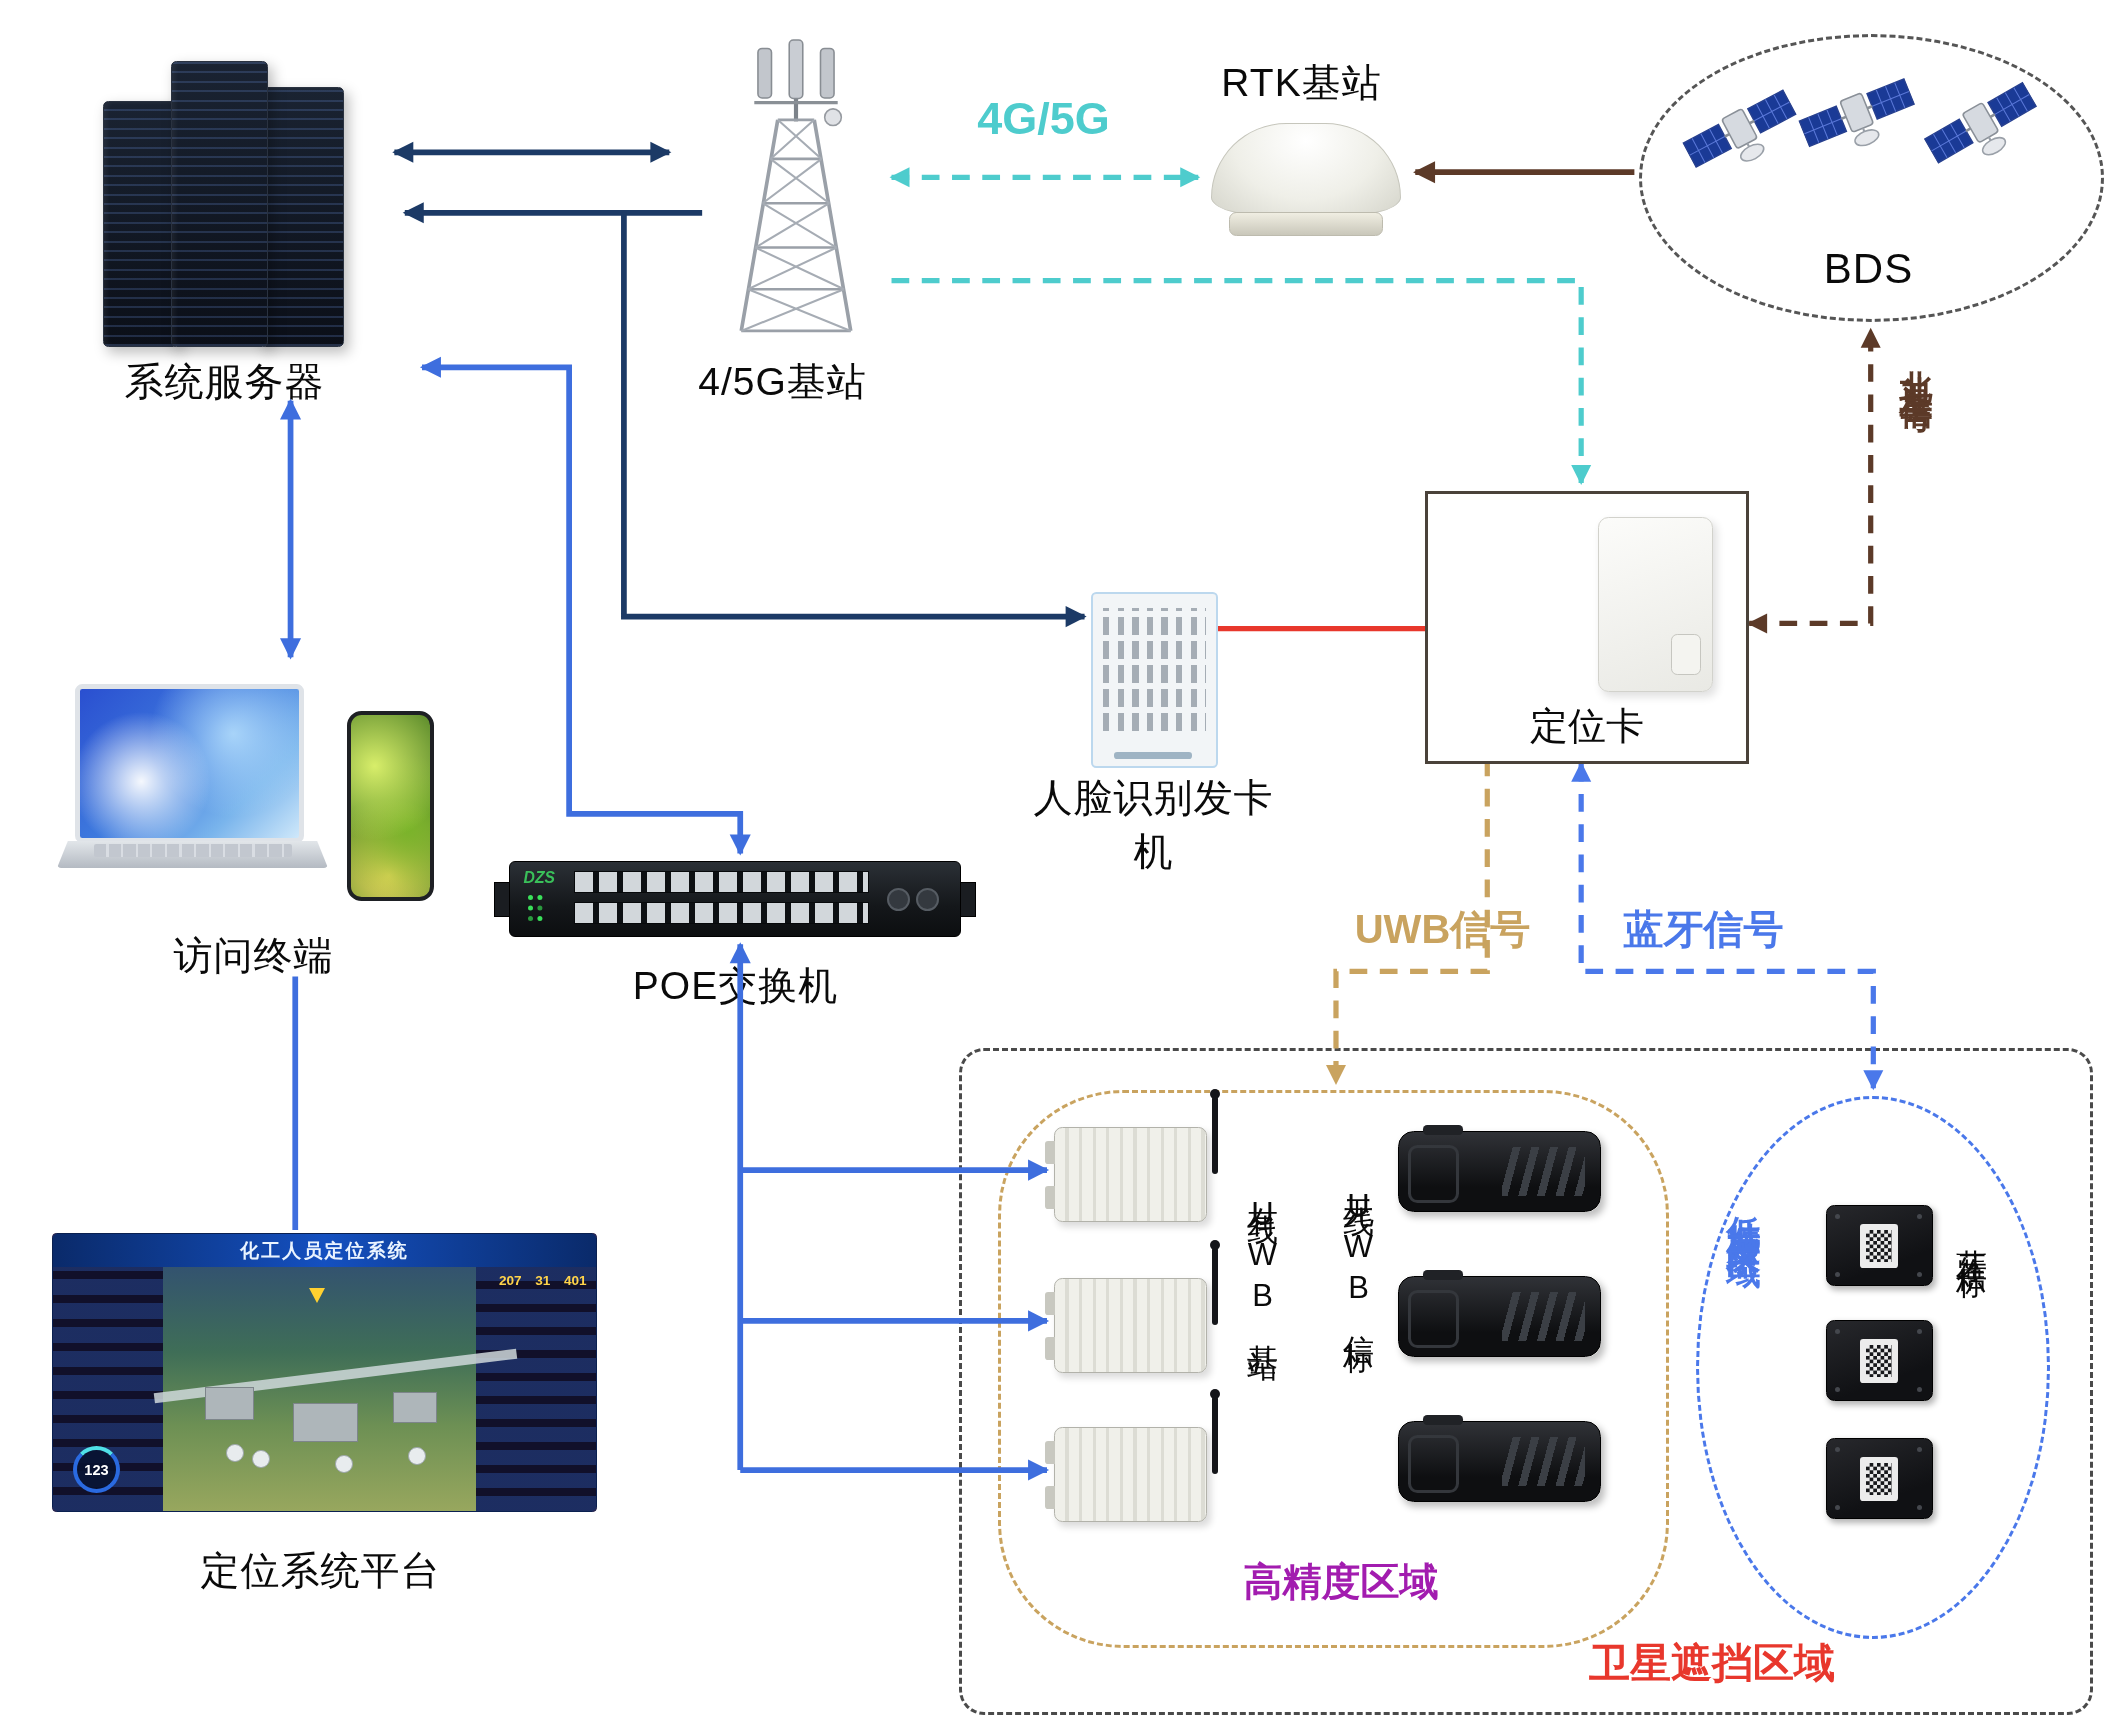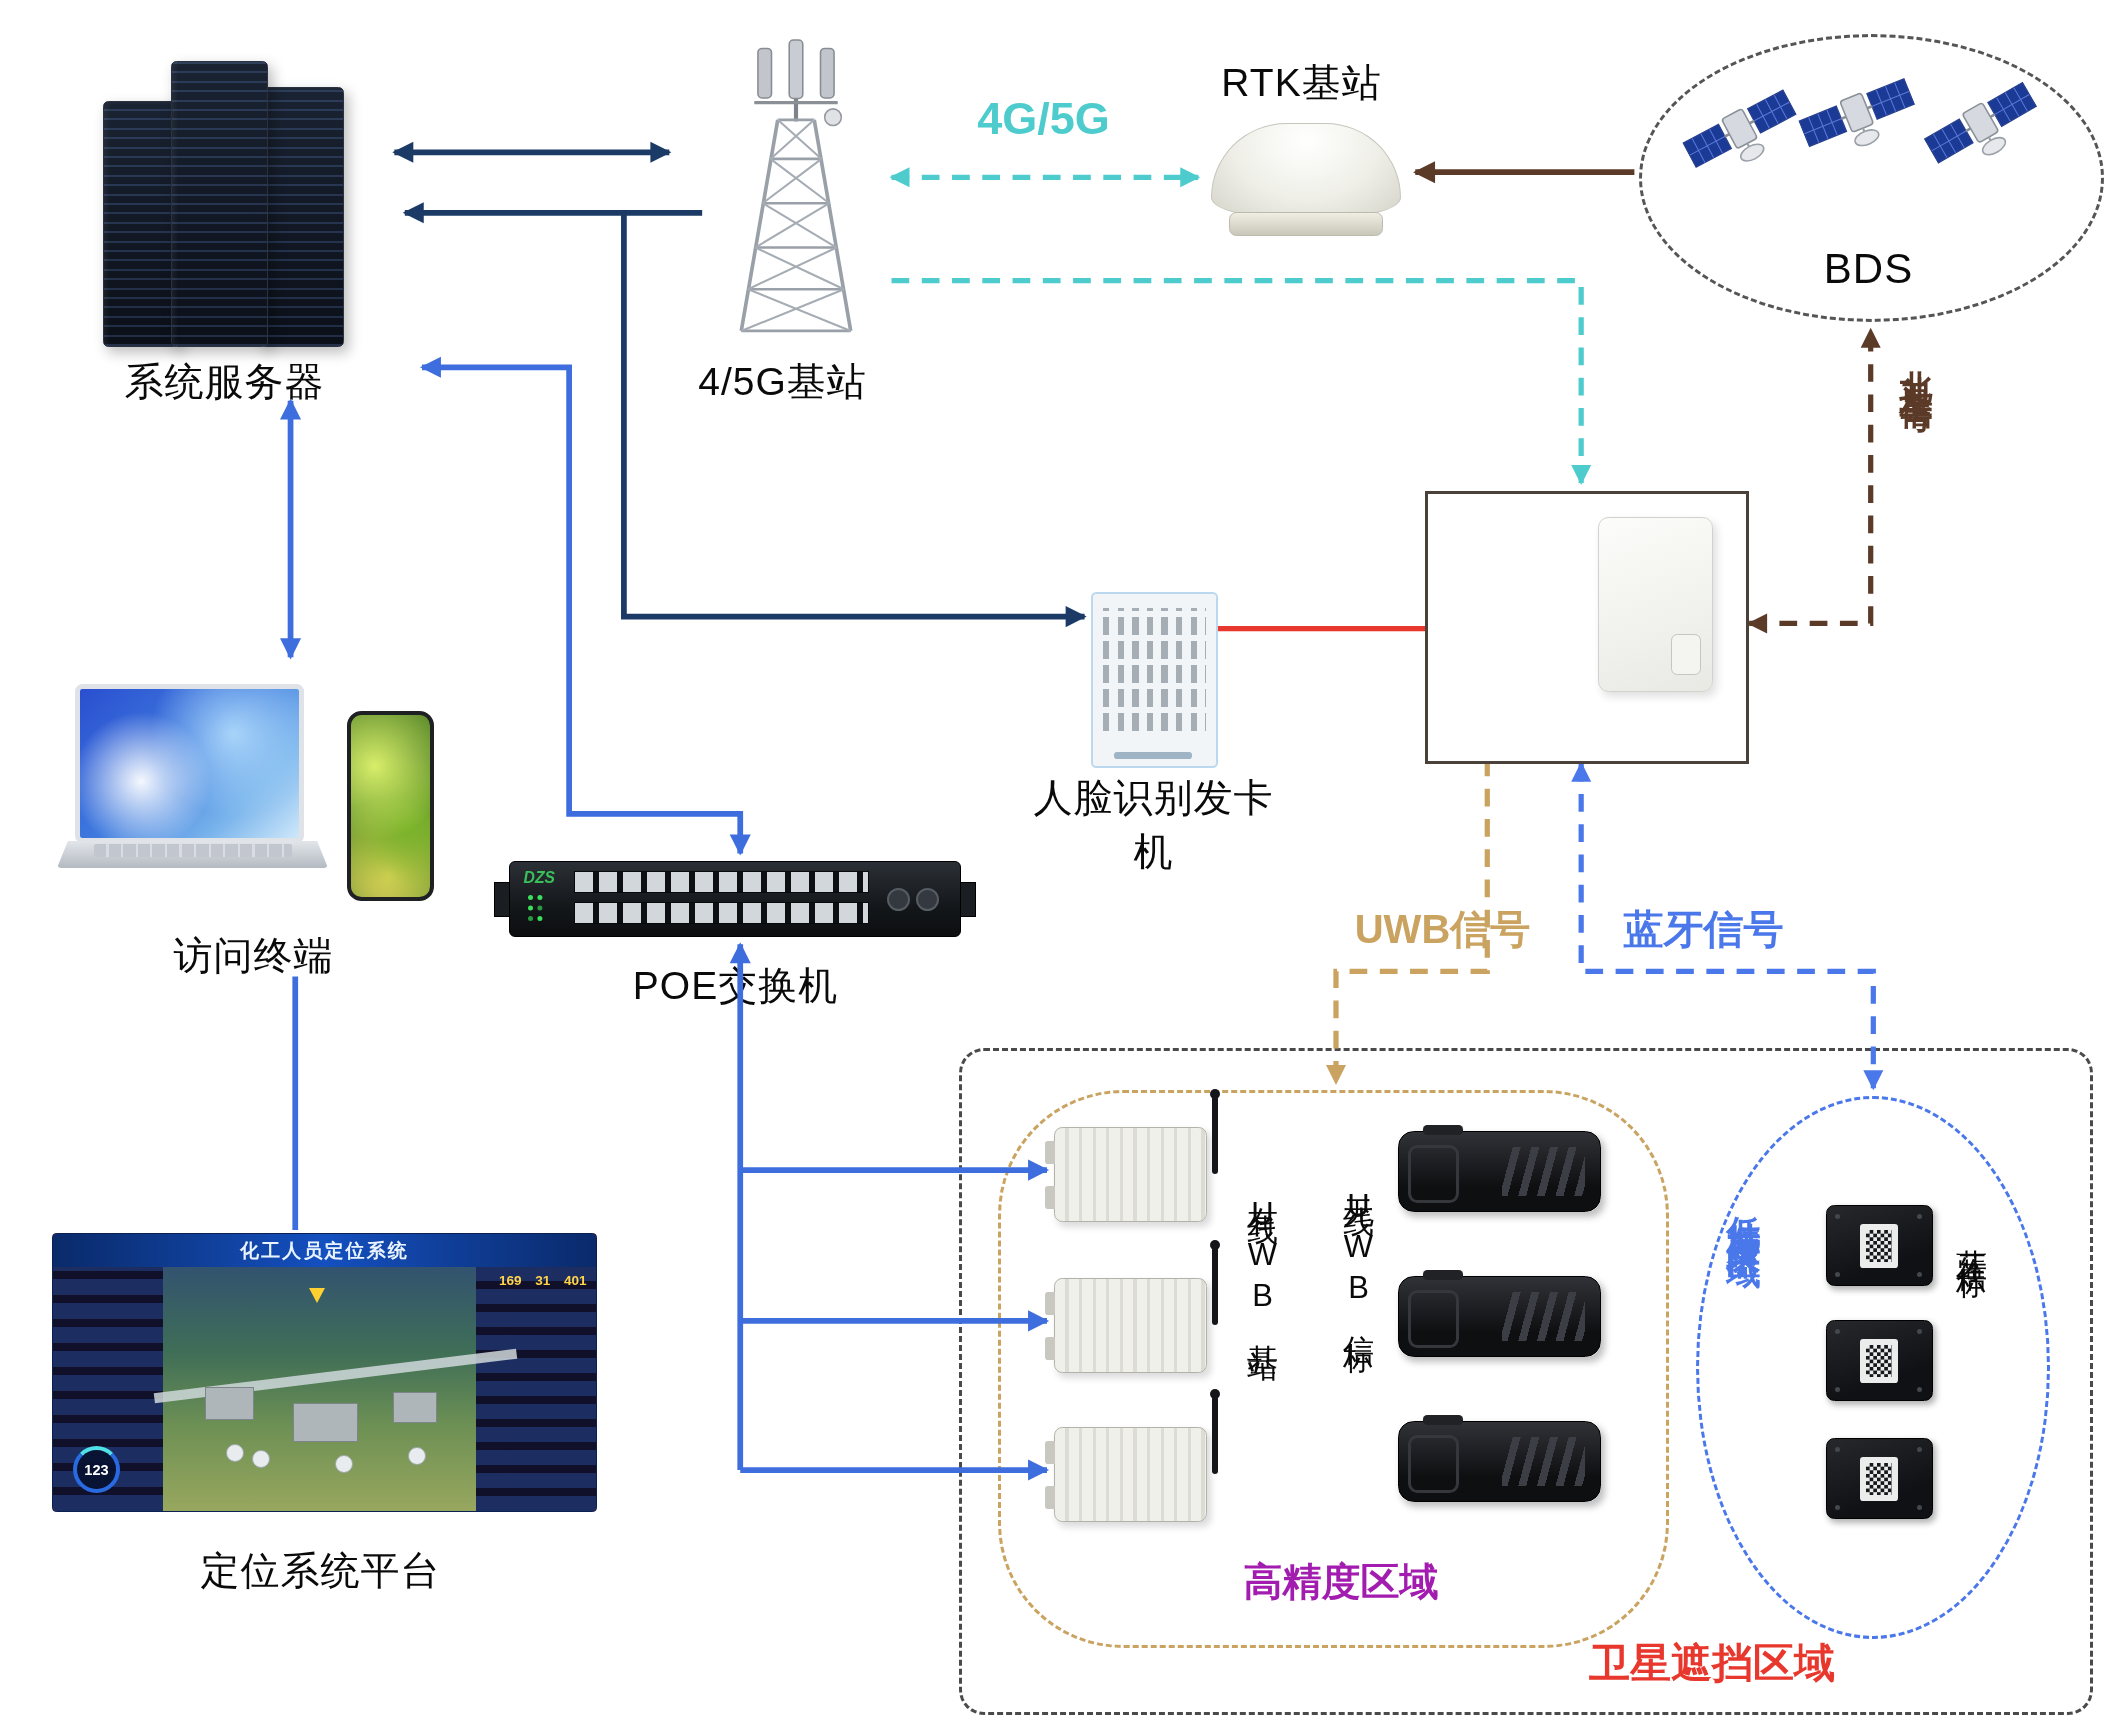--- a/index.html
+++ b/index.html
@@ -268,6 +268,7 @@
   <div class="pcard c2">
     <div class="btn"></div>
   </div>
+  <div class="clabel">定位卡</div>
 </div>
 
 <div class="laptop">

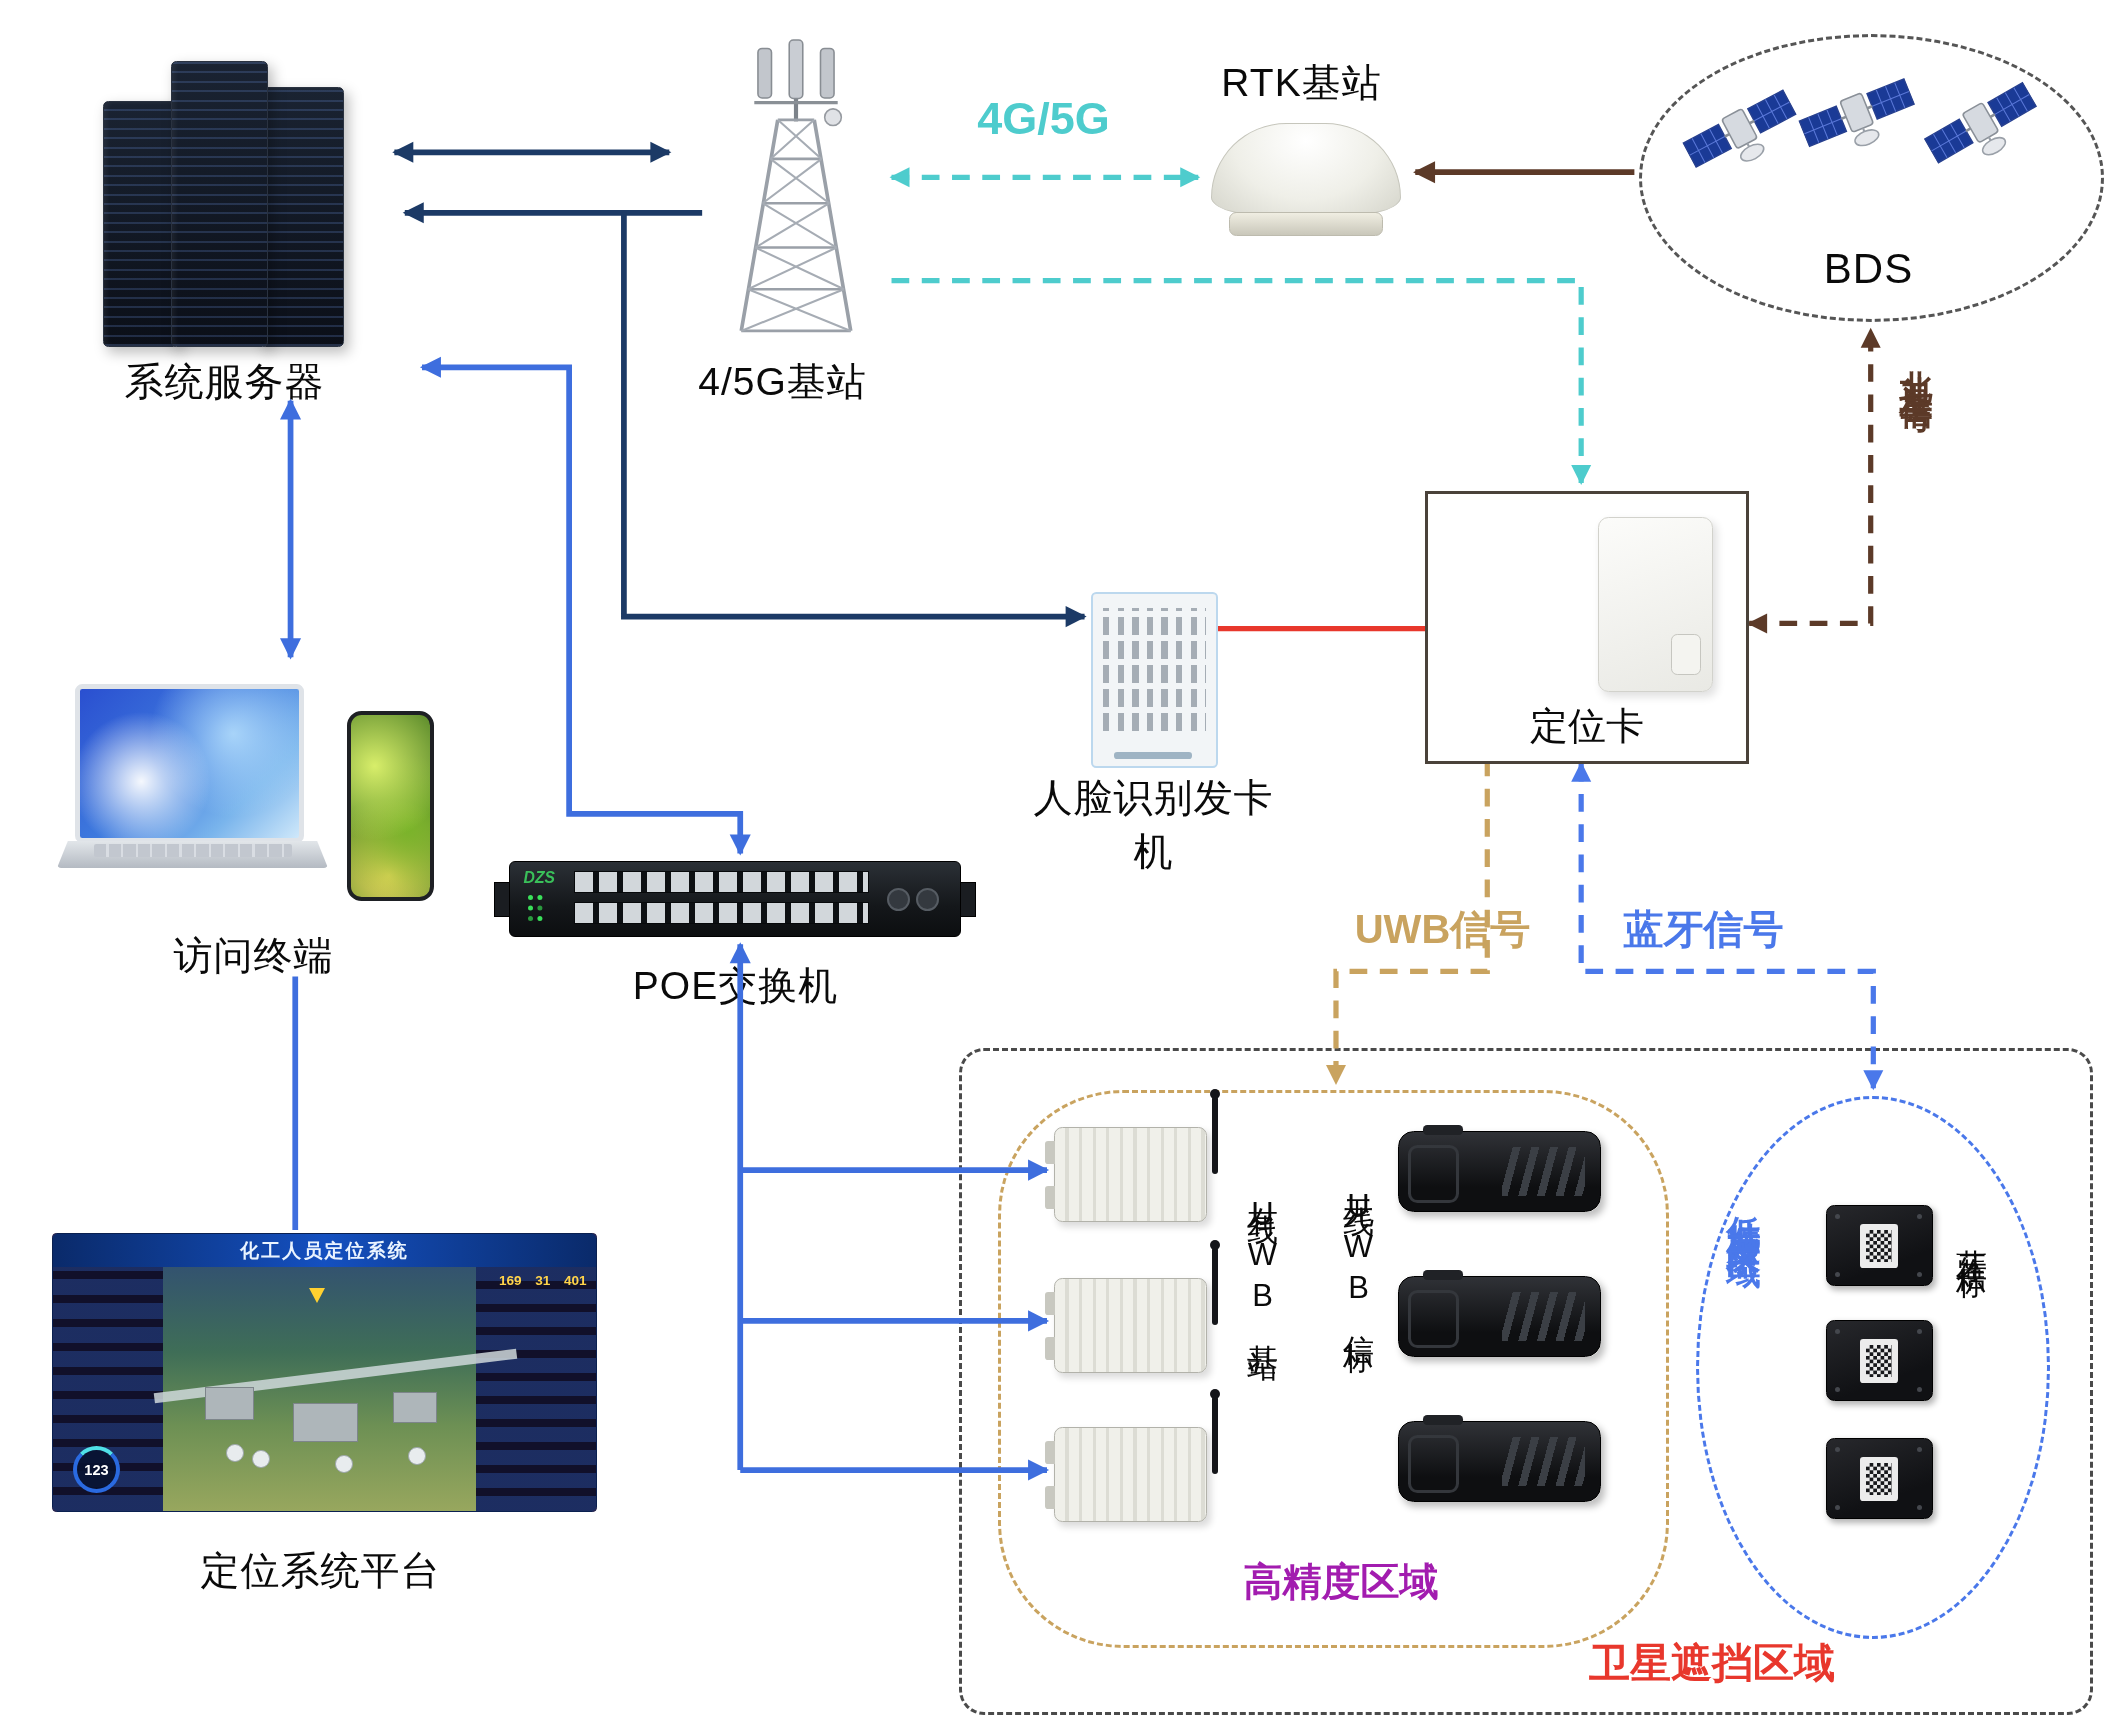--- a/index.html
+++ b/index.html
@@ -292,7 +292,7 @@
 <div class="dash">
   <div class="hd">化工人员定位系统</div>
   <div class="stats">
-    <span>169</span>
+    <span>207</span>
     <span>31</span>
     <span>401</span>
   </div>

